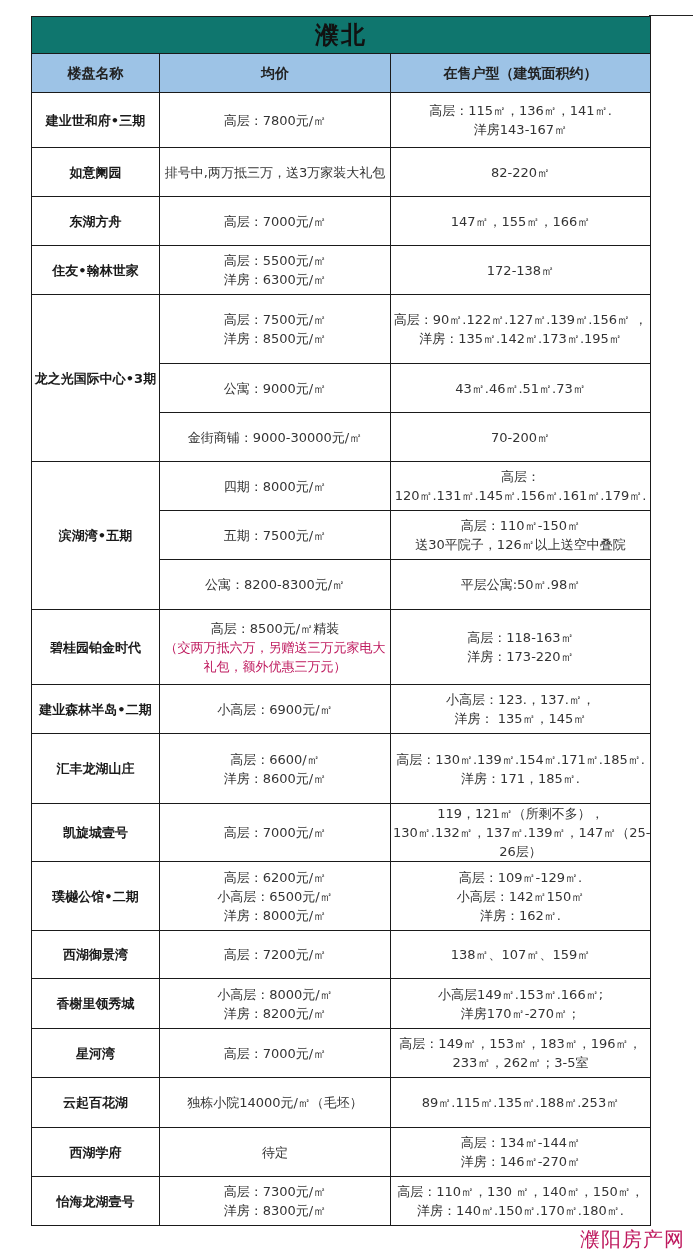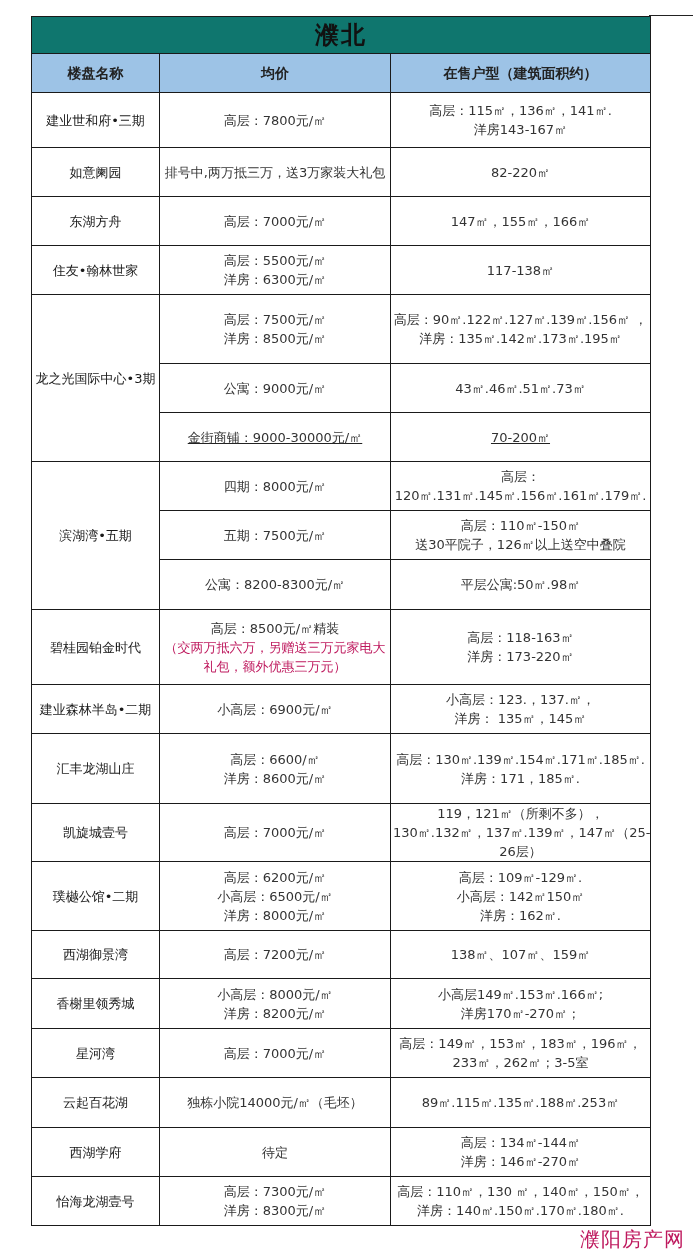--- a/index.html
+++ b/index.html
@@ -10,7 +10,7 @@
   table.main td, table.main th { border: 1px solid #1a1a1a; text-align: center; vertical-align: middle; padding: 0 2px; line-height: 19px; }
   .title-cell { background: #0f766e; height: 36px; font-size: 24px; font-weight: bold; letter-spacing: 2px; color: #111; border-bottom: 1px solid #1a1a1a; }
   .hdr th { background: #9dc3e6; height: 38px; font-size: 14px; font-weight: bold; color: #222; font-family: Liberation Serif, serif; }
-  td.name { font-weight: normal; font-size: 13px; color: #1a1a1a; }
+  td.name { font-weight: bold; font-size: 13px; color: #1a1a1a; }
   td.price, td.area { font-size: 13px; color: #333; }
   .line { display: block; white-space: nowrap; }
   .note { color: #be185d; }

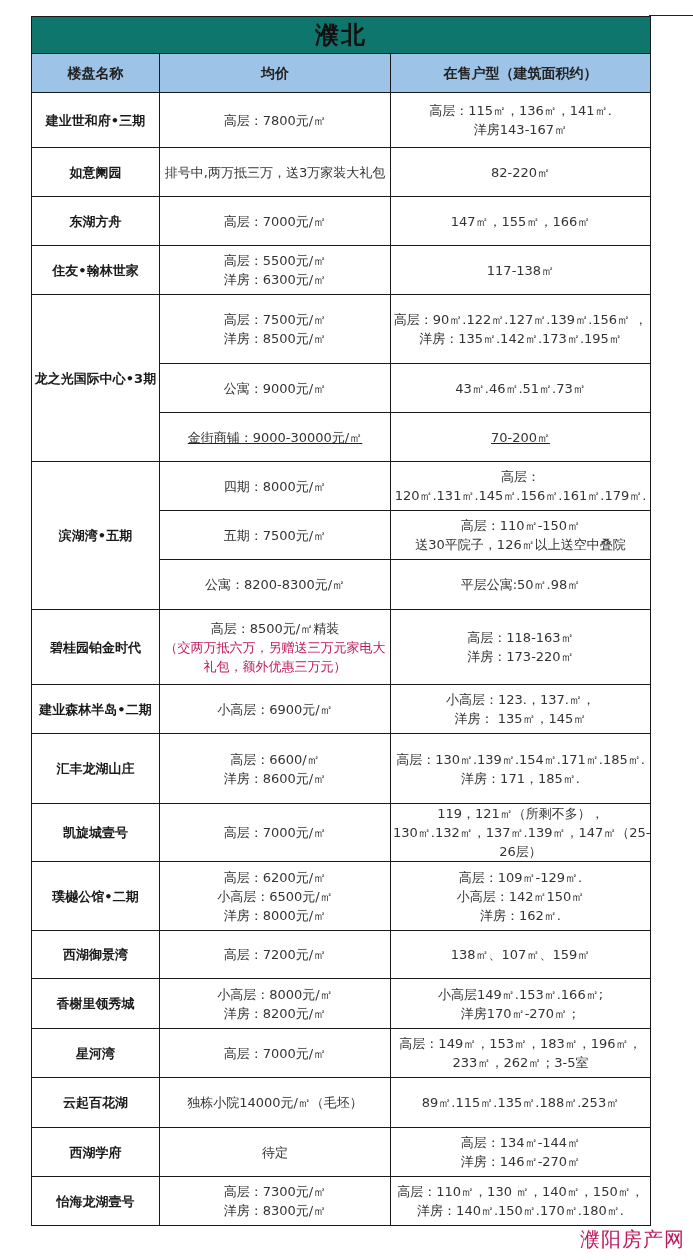--- a/index.html
+++ b/index.html
@@ -73,7 +73,7 @@
           <span class="line">洋房：6300元/㎡</span>
         </td>
         <td class="area">
-          <span class="line">117-138㎡</span>
+          <span class="line">172-138㎡</span>
         </td>
       </tr>
       <tr style="height: 69px;">

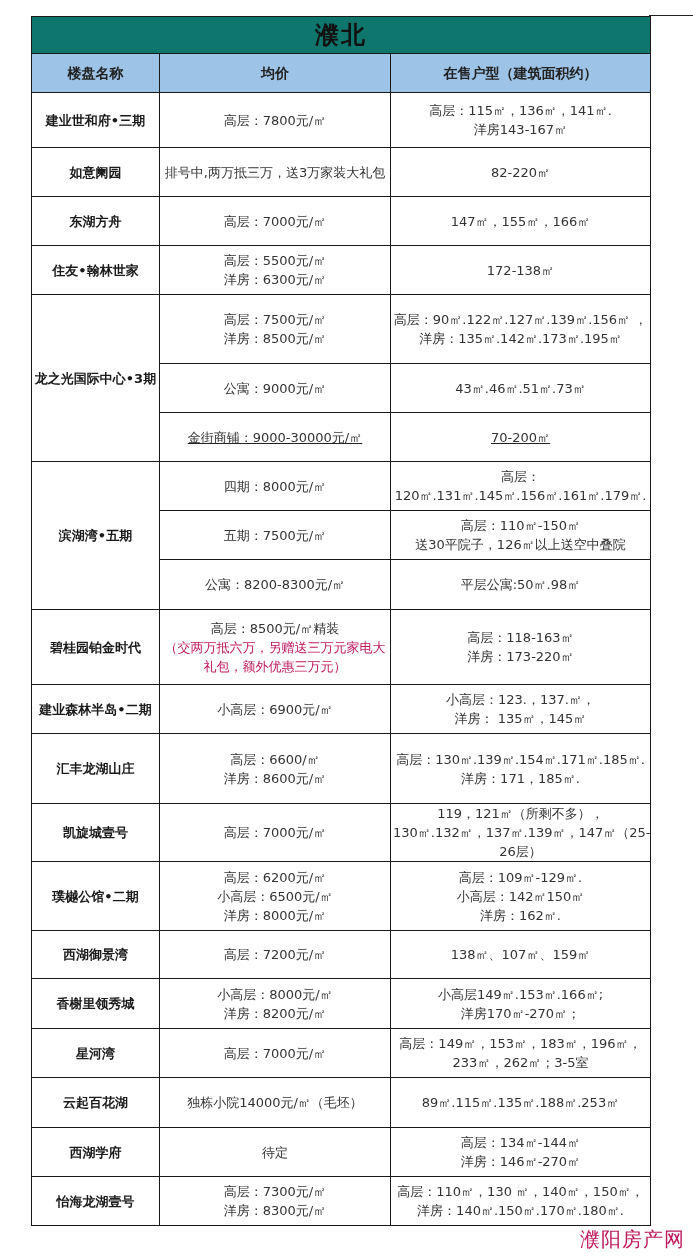--- a/index.html
+++ b/index.html
@@ -95,7 +95,7 @@
           <span class="line">43㎡.46㎡.51㎡.73㎡</span>
         </td>
       </tr>
-      <tr style="height: 49px; text-decoration: underline;">
+      <tr style="height: 49px;">
         <td class="price">
           <span class="line">金街商铺：9000-30000元/㎡</span>
         </td>

